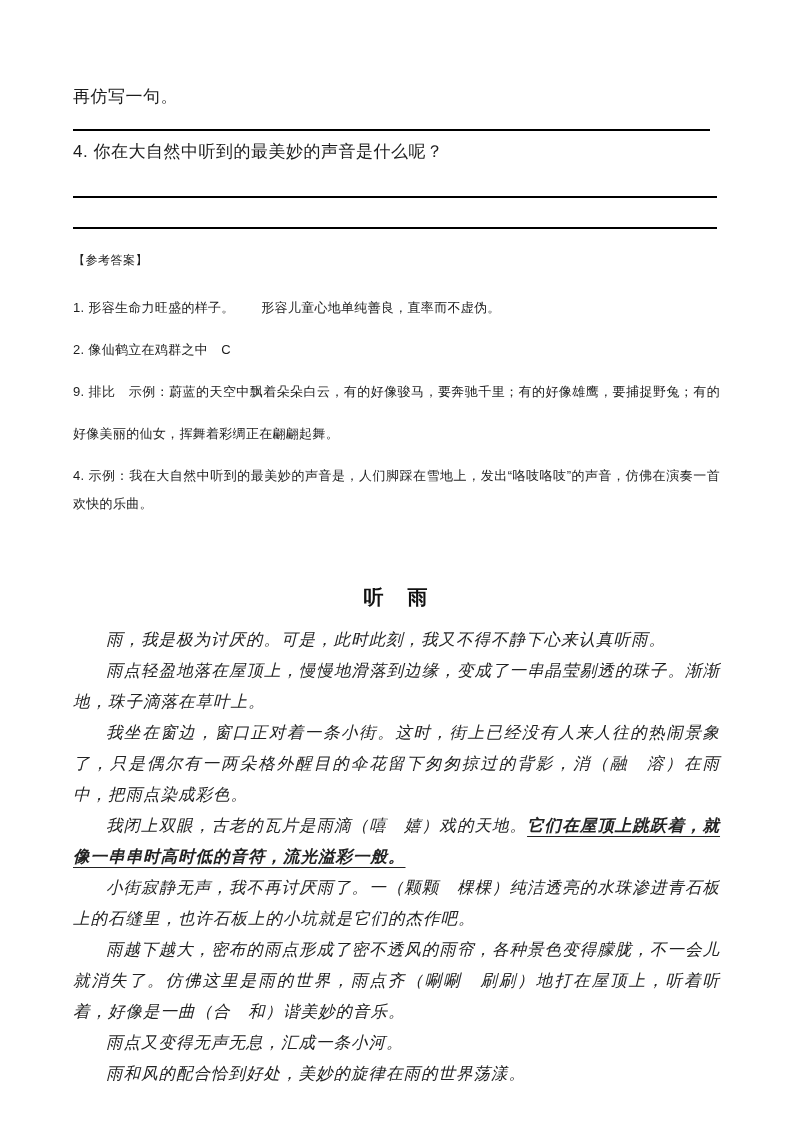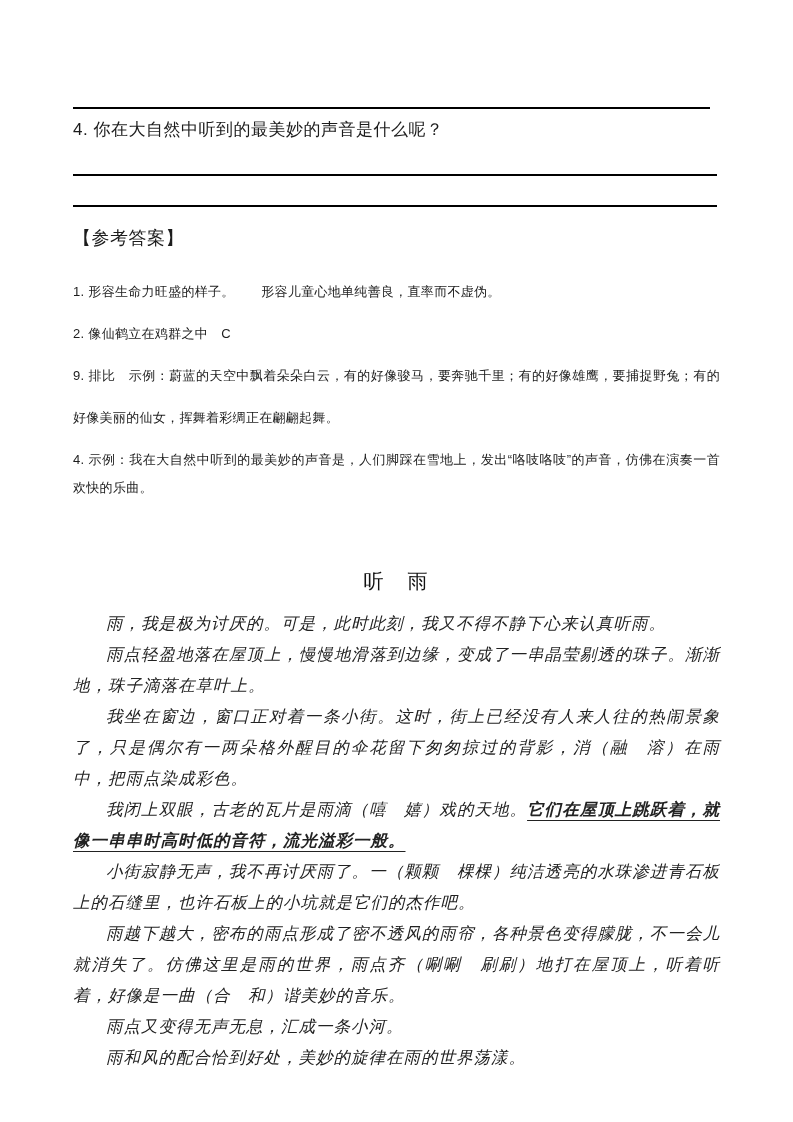--- a/index.html
+++ b/index.html
@@ -88,6 +88,7 @@
 
 <div class="page">
 
+  <p class="ws-text">再仿写一句。</p>
 
   <div class="blank-rule first"></div>
 

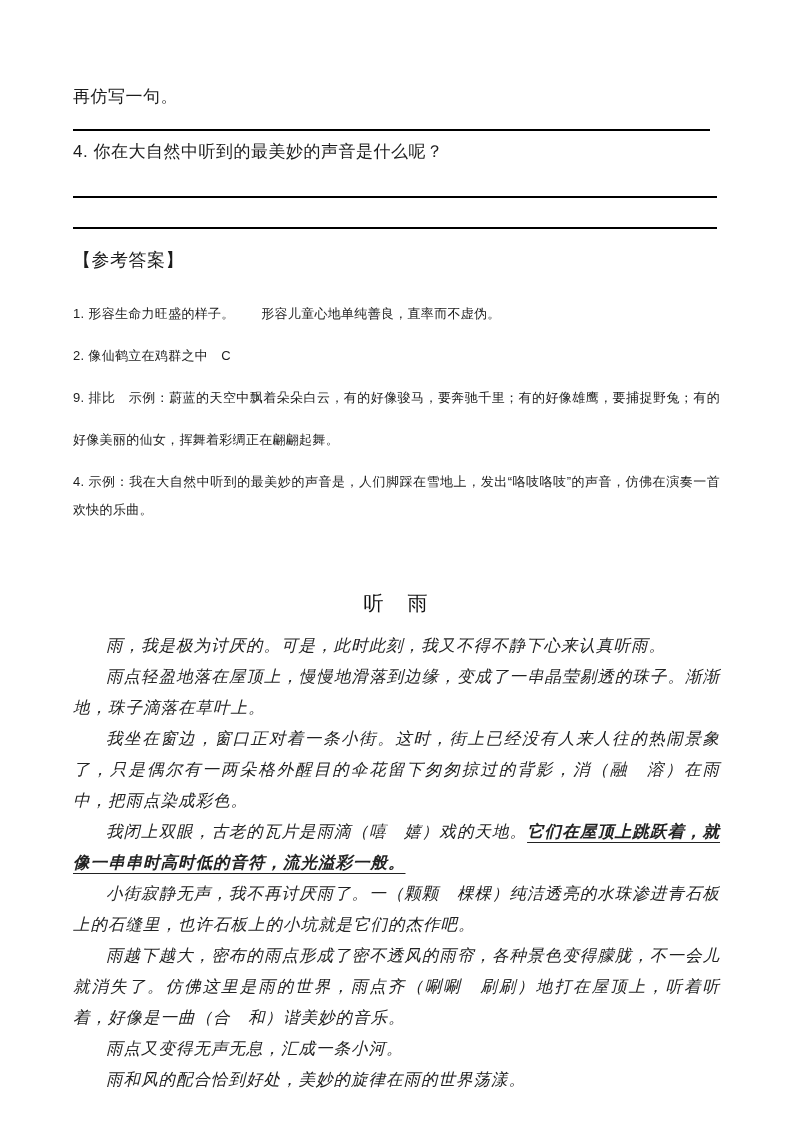--- a/index.html
+++ b/index.html
@@ -37,7 +37,7 @@
   .answers-header {
     margin-top: 16px;
     font-family: Liberation Serif, serif;
-    font-size: 18px;
+    font-size: 12px;
     line-height: 30px;
     letter-spacing: 0.5px;
   }

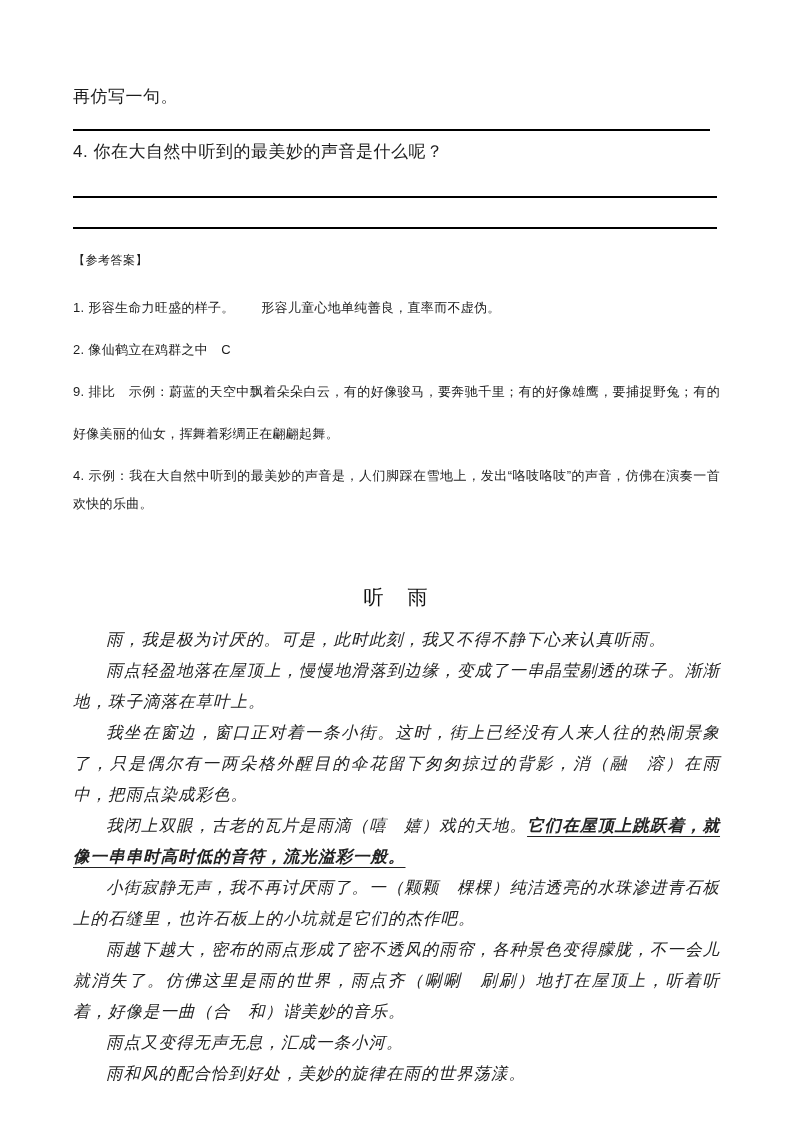--- a/index.html
+++ b/index.html
@@ -59,7 +59,7 @@
     text-align: center;
     font-family: "Liberation Sans", sans-serif;
     font-size: 20px;
-    font-weight: 400;
+    font-weight: 700;
     letter-spacing: 2px;
     color: #111111;
   }

